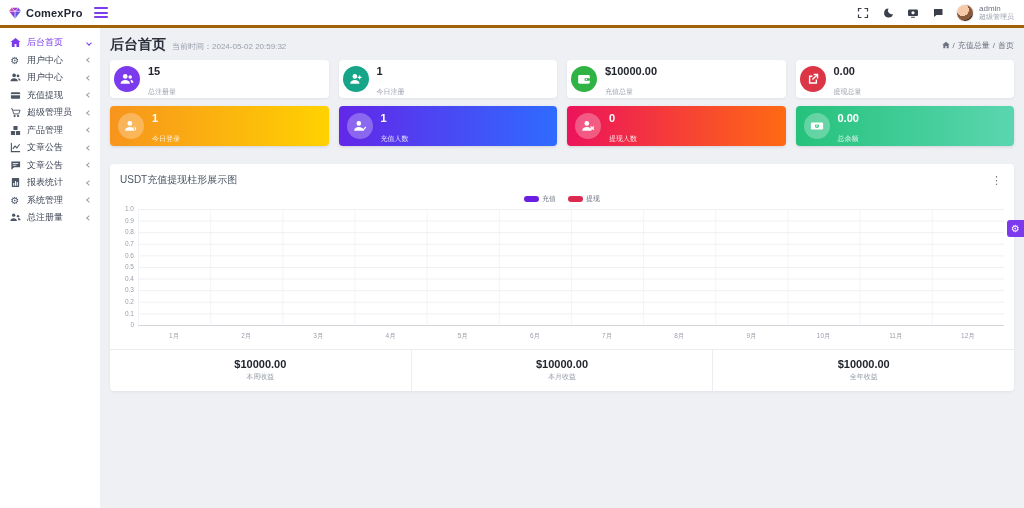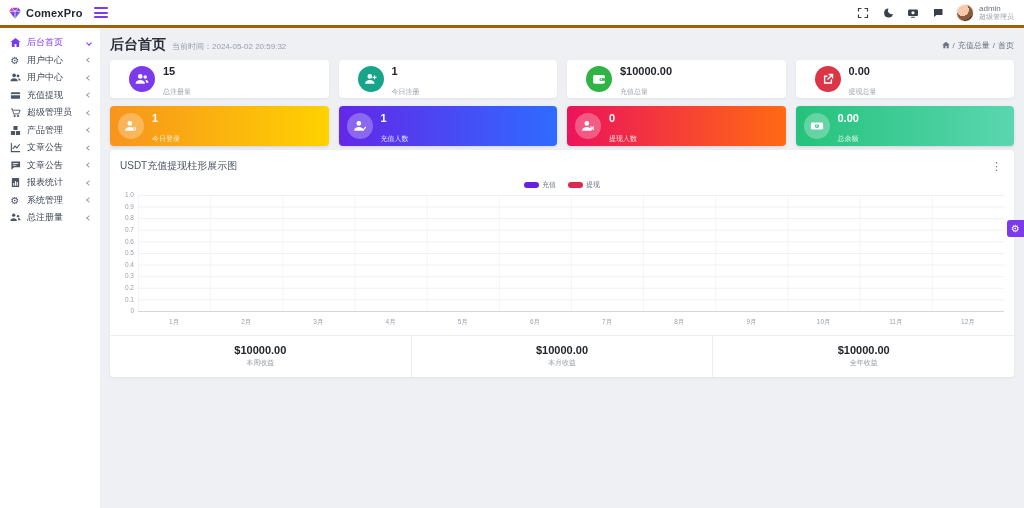--- a/index.html
+++ b/index.html
@@ -45,7 +45,7 @@
 
   .cards-row { display:grid; grid-template-columns:repeat(4,1fr); gap:10px; margin-top:4px; }
   .stat-card { background:#fff; border-radius:4px; height:38px; display:flex; align-items:center;
-    padding:0 19px; box-shadow:0 1px 3px rgba(20,20,40,.06); }
+    padding:0 4px; box-shadow:0 1px 3px rgba(20,20,40,.06); }
   .circle { width:26px; height:26px; border-radius:50%; display:flex; align-items:center; justify-content:center; color:#fff; flex:none; }
   .circle svg { width:14px; height:14px; }
   .c1 { background:#7c3aed; } .c2 { background:#17a589; } .c3 { background:#2fb344; } .c4 { background:#dc3545; }

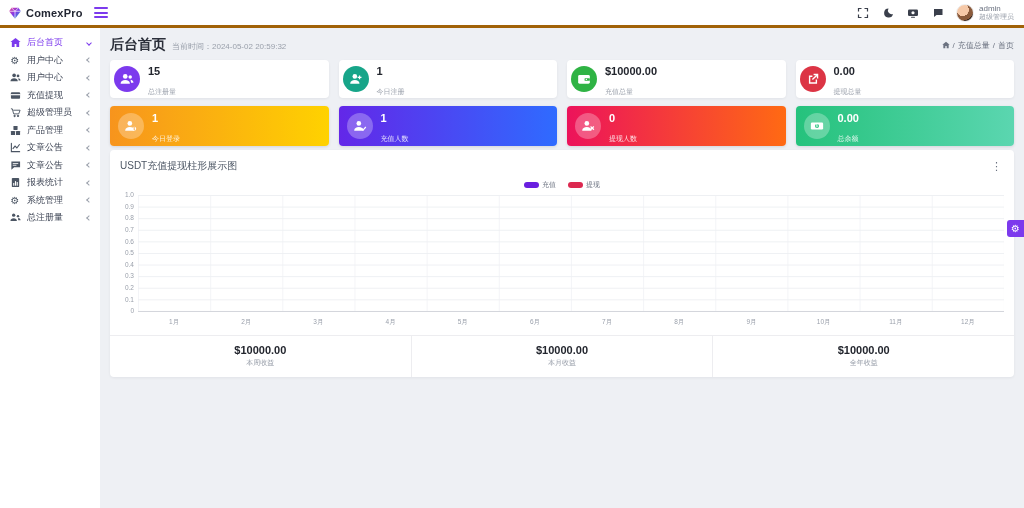--- a/index.html
+++ b/index.html
@@ -65,7 +65,7 @@
   .grad-card .stat-label { opacity:.85; }
 
   
-  .chart-card { background:#fff; border-radius:4px; margin-top:4px; box-shadow:0 1px 3px rgba(20,20,40,.06); }
+  .chart-card { background:#fff; border-radius:4px; margin-top:18px; box-shadow:0 1px 3px rgba(20,20,40,.06); }
   .chart-head { display:flex; align-items:center; justify-content:space-between; padding:9px 10px 4px 10px; }
   .chart-title { font-size:10px; color:#4b5563; }
   .kebab { font-size:11px; color:#6b7280; cursor:pointer; line-height:1; padding:0 2px; }

